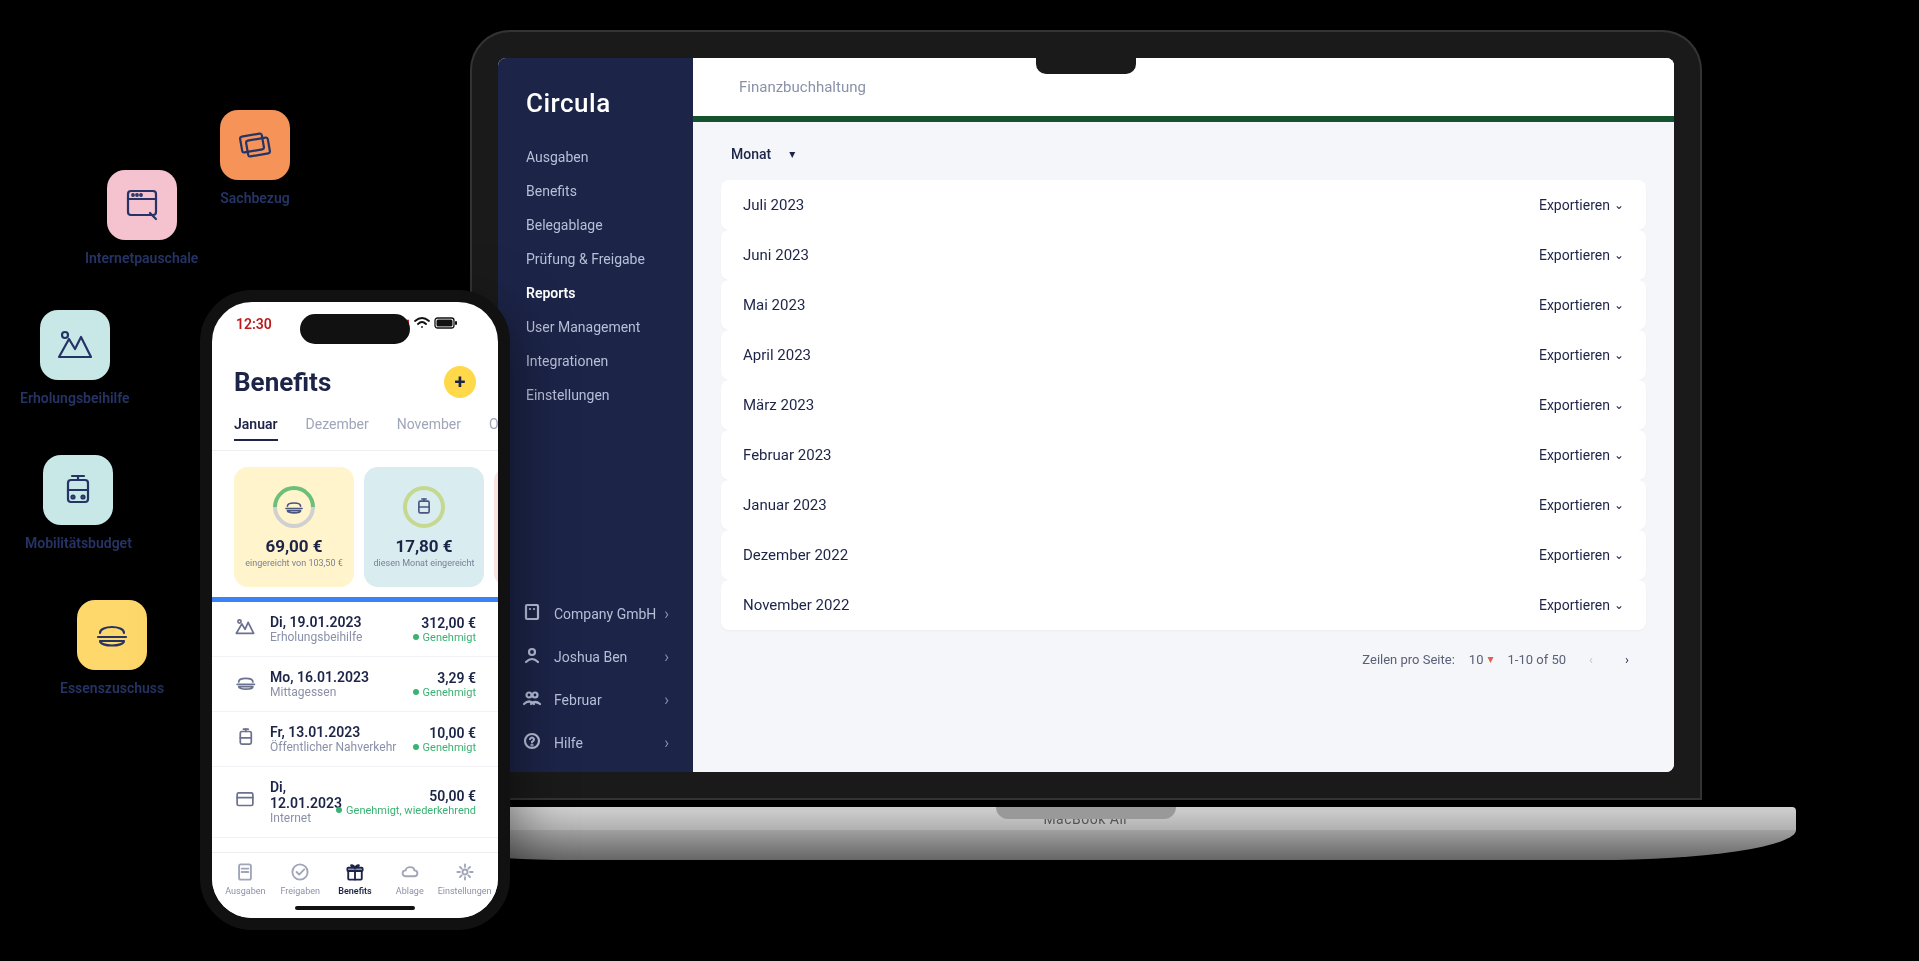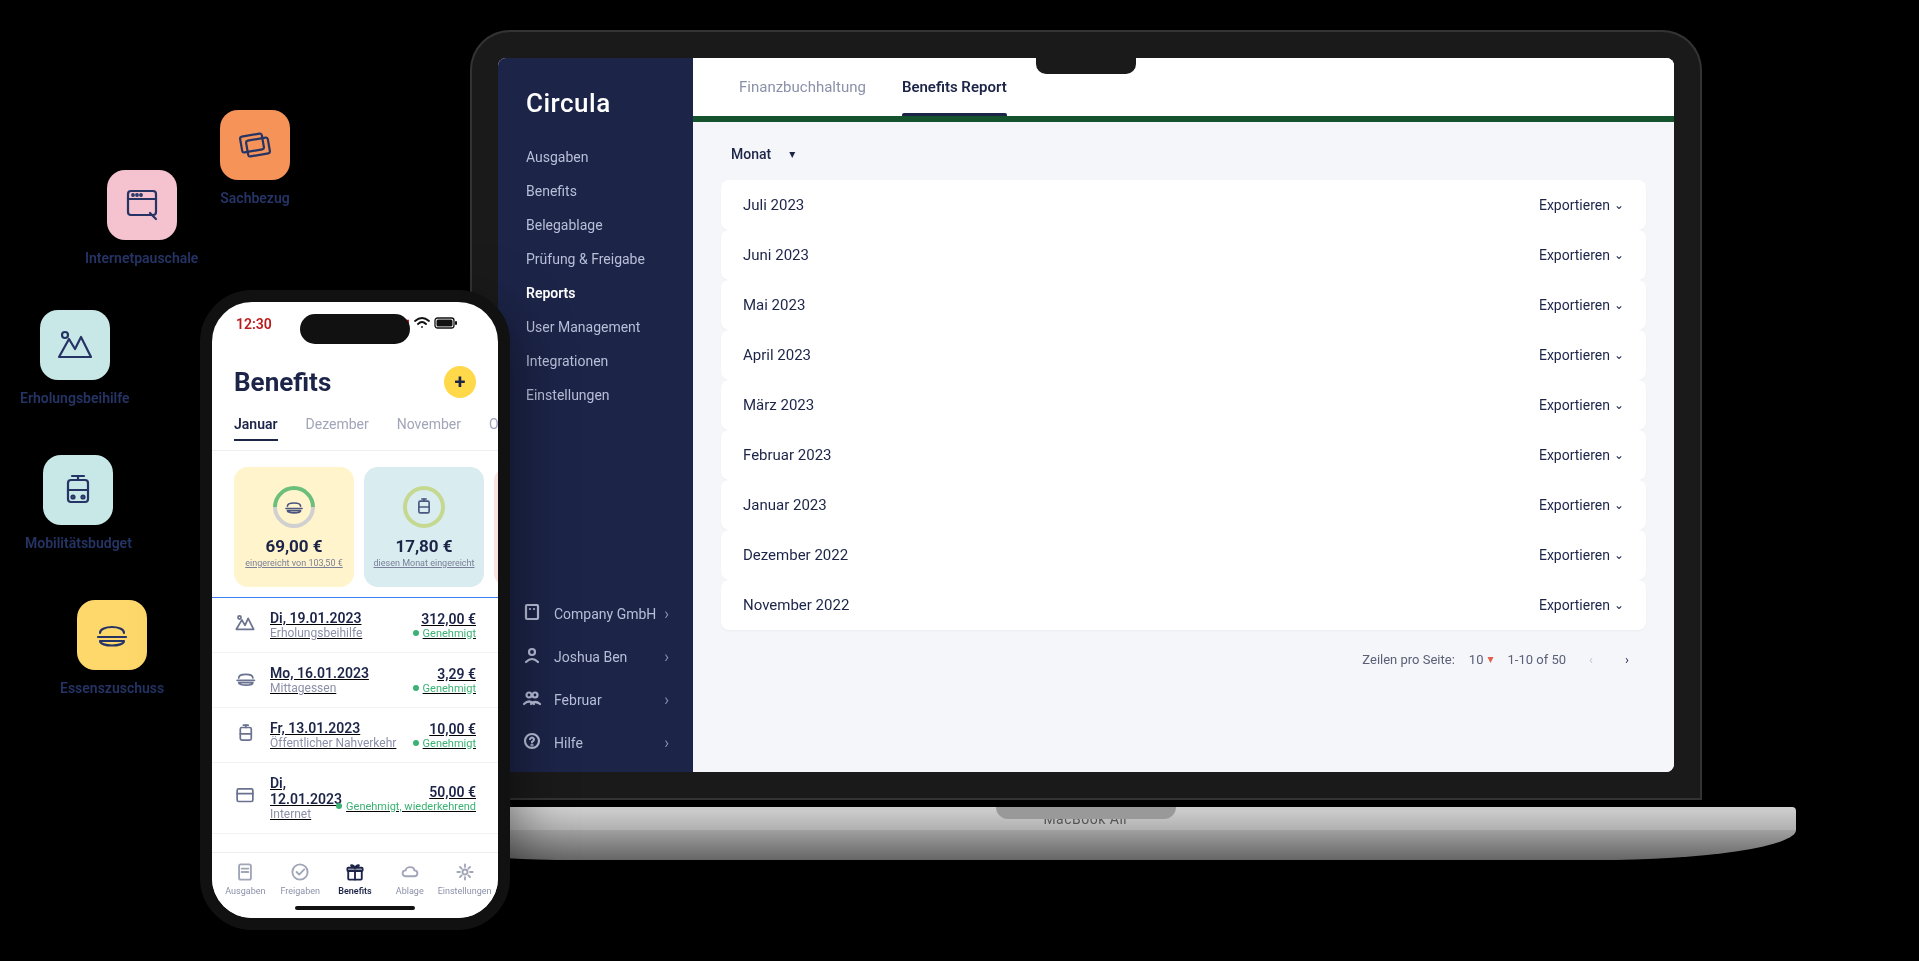--- a/index.html
+++ b/index.html
@@ -264,7 +264,6 @@
       <div class="desk-main">
         <div class="desk-tabs" id="desk-tabs">
             <div class="desk-tab">Finanzbuchhaltung</div>
-            <div class="desk-tab active">Benefits Report</div>
           </div>
         <div class="desk-body">
           <div class="filter-row">

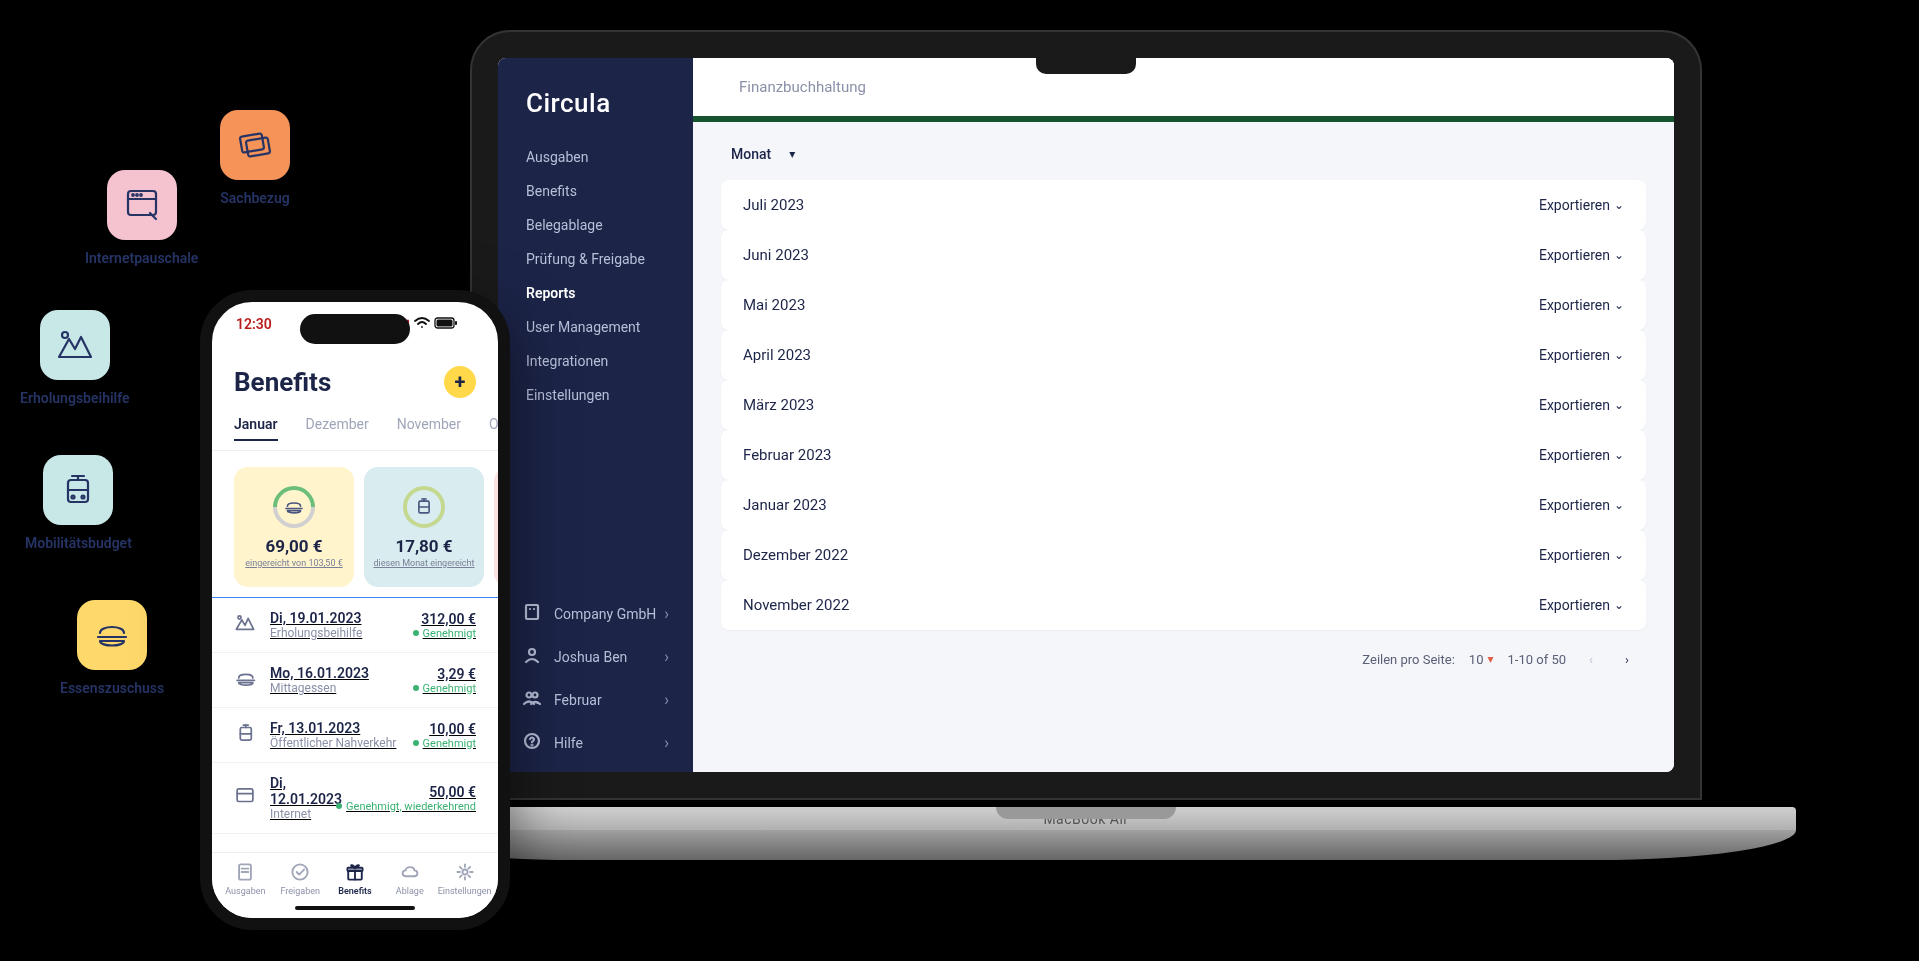--- a/index.html
+++ b/index.html
@@ -120,7 +120,7 @@
   .iph-card-ring.partial { border-color:#d0d0d0; border-top-color:#6bbf7a; border-right-color:#6bbf7a; transform:rotate(-45deg); }
   .iph-card-ring.partial > * { transform:rotate(45deg); }
   .iph-card-amt { font-size:17px; font-weight:700; color:#1c2448; }
-  .iph-card-sub { font-size:9px; color:#7a8099; text-align:center; margin-top:2px;text-decoration:underline; }
+  .iph-card-sub { font-size:9px; color:#7a8099; text-align:center; margin-top:2px; }
 
   .iph-list { flex:1; overflow:hidden; border-top:1px solid #3b82f6;text-decoration:underline; }
   .iph-li { display:flex; align-items:center; padding:12px 22px; border-bottom:1px solid #f2f2f6; gap:14px; }

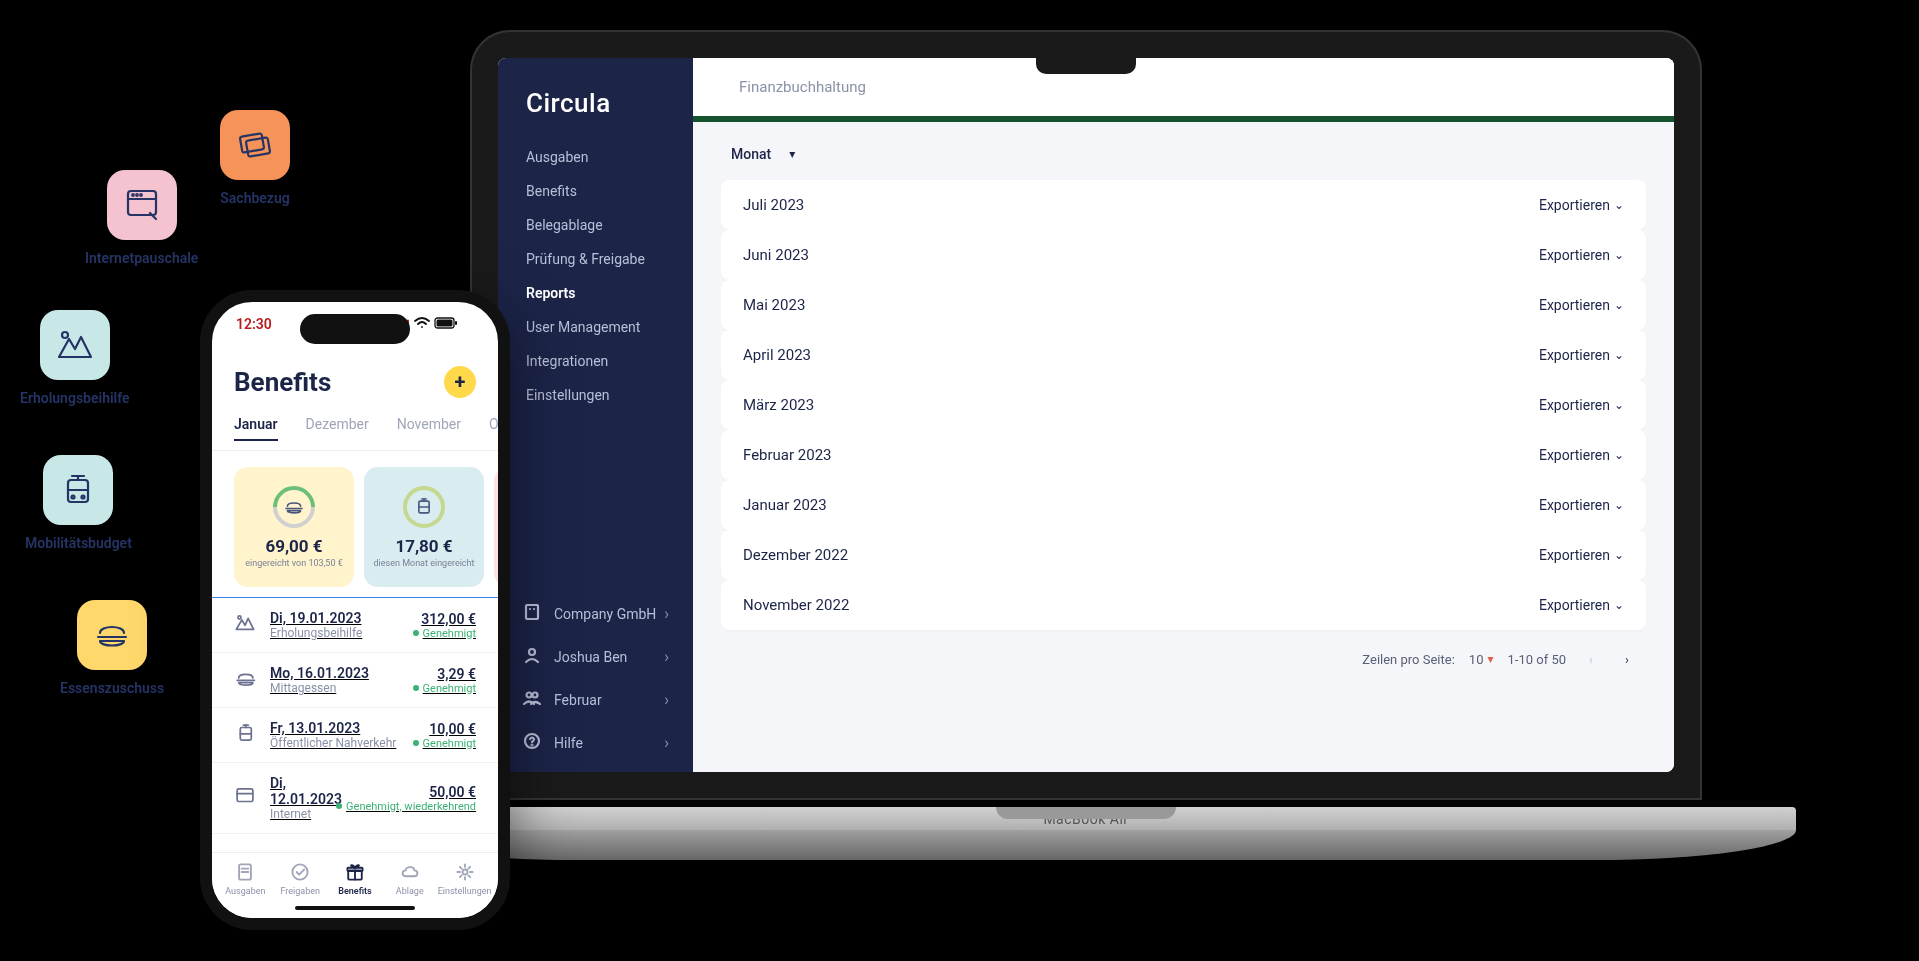--- a/index.html
+++ b/index.html
@@ -122,7 +122,7 @@
   .iph-card-amt { font-size:17px; font-weight:700; color:#1c2448; }
   .iph-card-sub { font-size:9px; color:#7a8099; text-align:center; margin-top:2px; }
 
-  .iph-list { flex:1; overflow:hidden; border-top:1px solid #3b82f6;text-decoration:underline; }
+  .iph-list { flex:1; overflow:hidden; border-top:5px solid #3b82f6; }
   .iph-li { display:flex; align-items:center; padding:12px 22px; border-bottom:1px solid #f2f2f6; gap:14px; }
   .iph-li-icon { width:22px; flex-shrink:0; color:#6b7290; }
   .iph-li-main { flex:1; min-width:0; }

